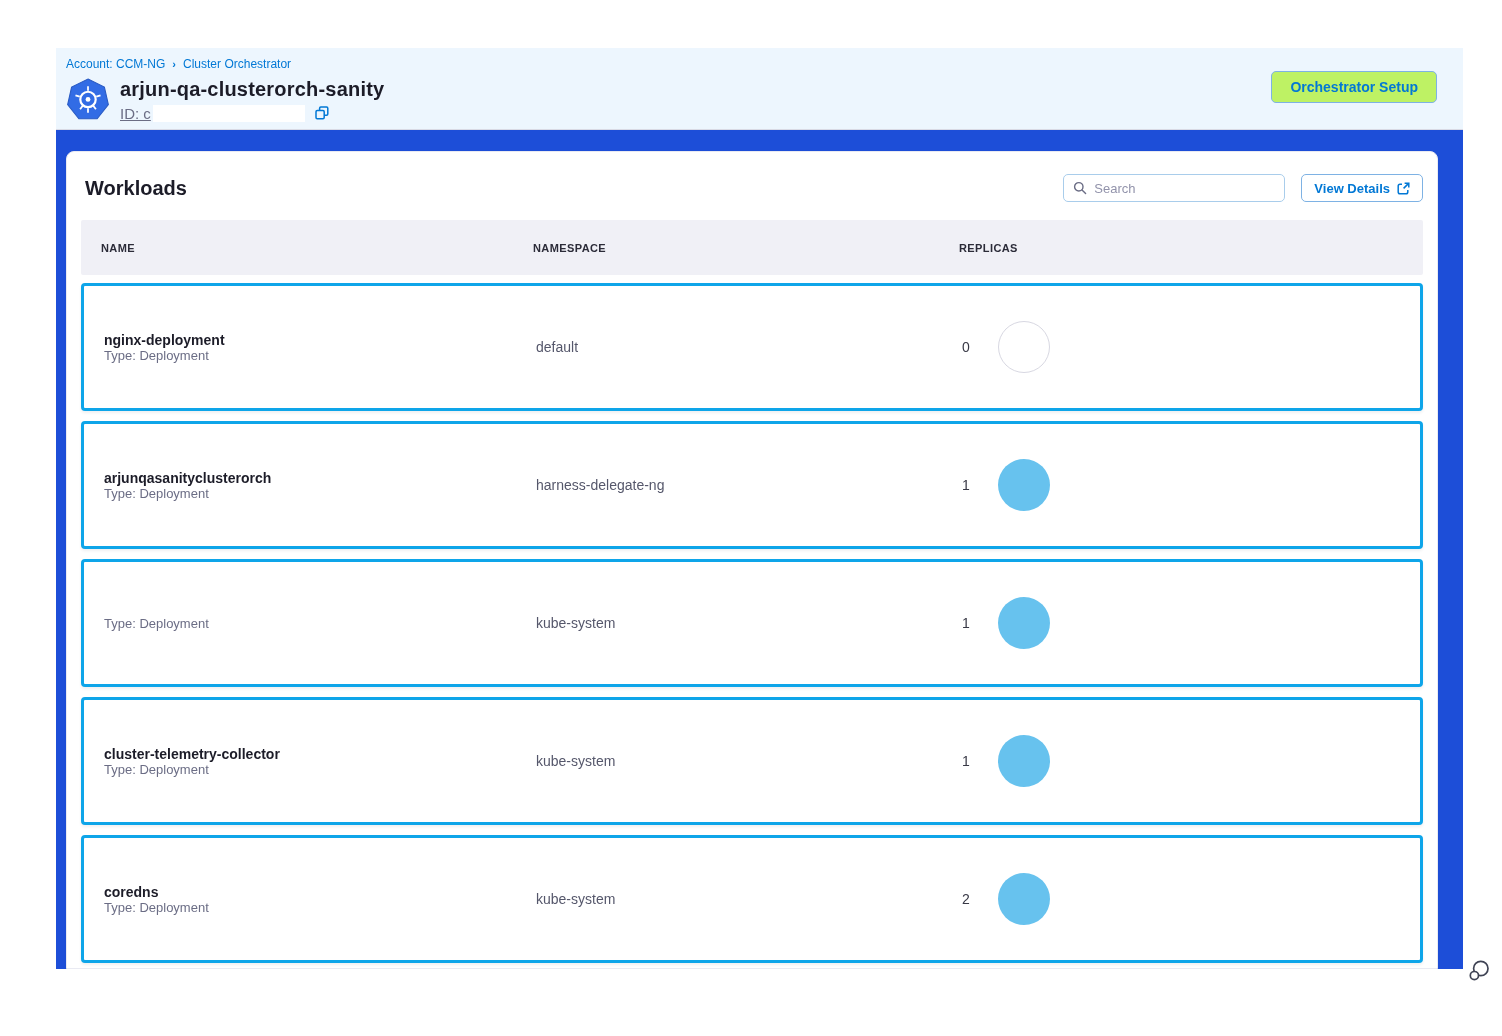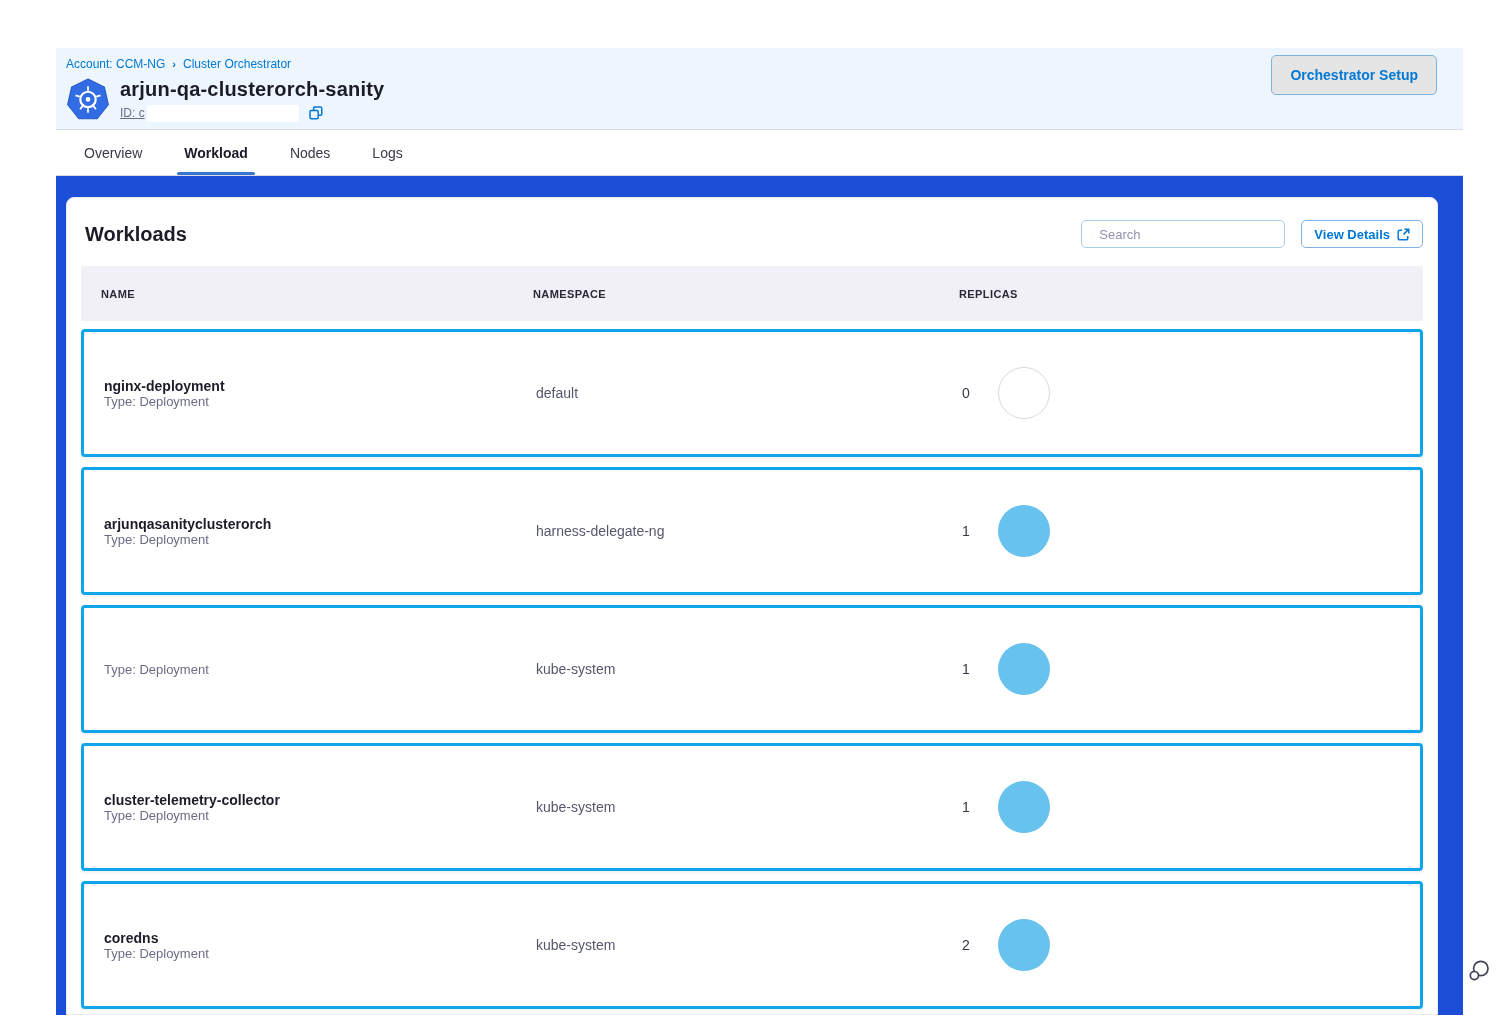--- a/index.html
+++ b/index.html
@@ -21,8 +21,8 @@
   .id-line { display: flex; align-items: center; margin-top: 4px; font-size: 12px; color: #6B6D85; text-decoration: underline; }
   .redaction { display: inline-block; width: 152px; height: 17px; background: #ffffff; margin-left: 2px; }
   .copy-btn { margin-left: 10px; cursor: pointer; display: inline-flex; }
-  .setup-btn { position: absolute; right: 26px; top: 7px; height: 40px; padding: 0 18px;
-    background: #e5e5e5; border: 1px solid #7EB2E4; border-radius: 5px;
+  .setup-btn { position: absolute; right: 26px; top: 23px; height: 32px; padding: 0 18px;
+    background: #bef264; border: 1px solid #7EB2E4; border-radius: 5px;
     color: #0278D5; font-size: 14px; font-weight: bold; cursor: pointer;
     font-family: "Liberation Sans", sans-serif; }
 

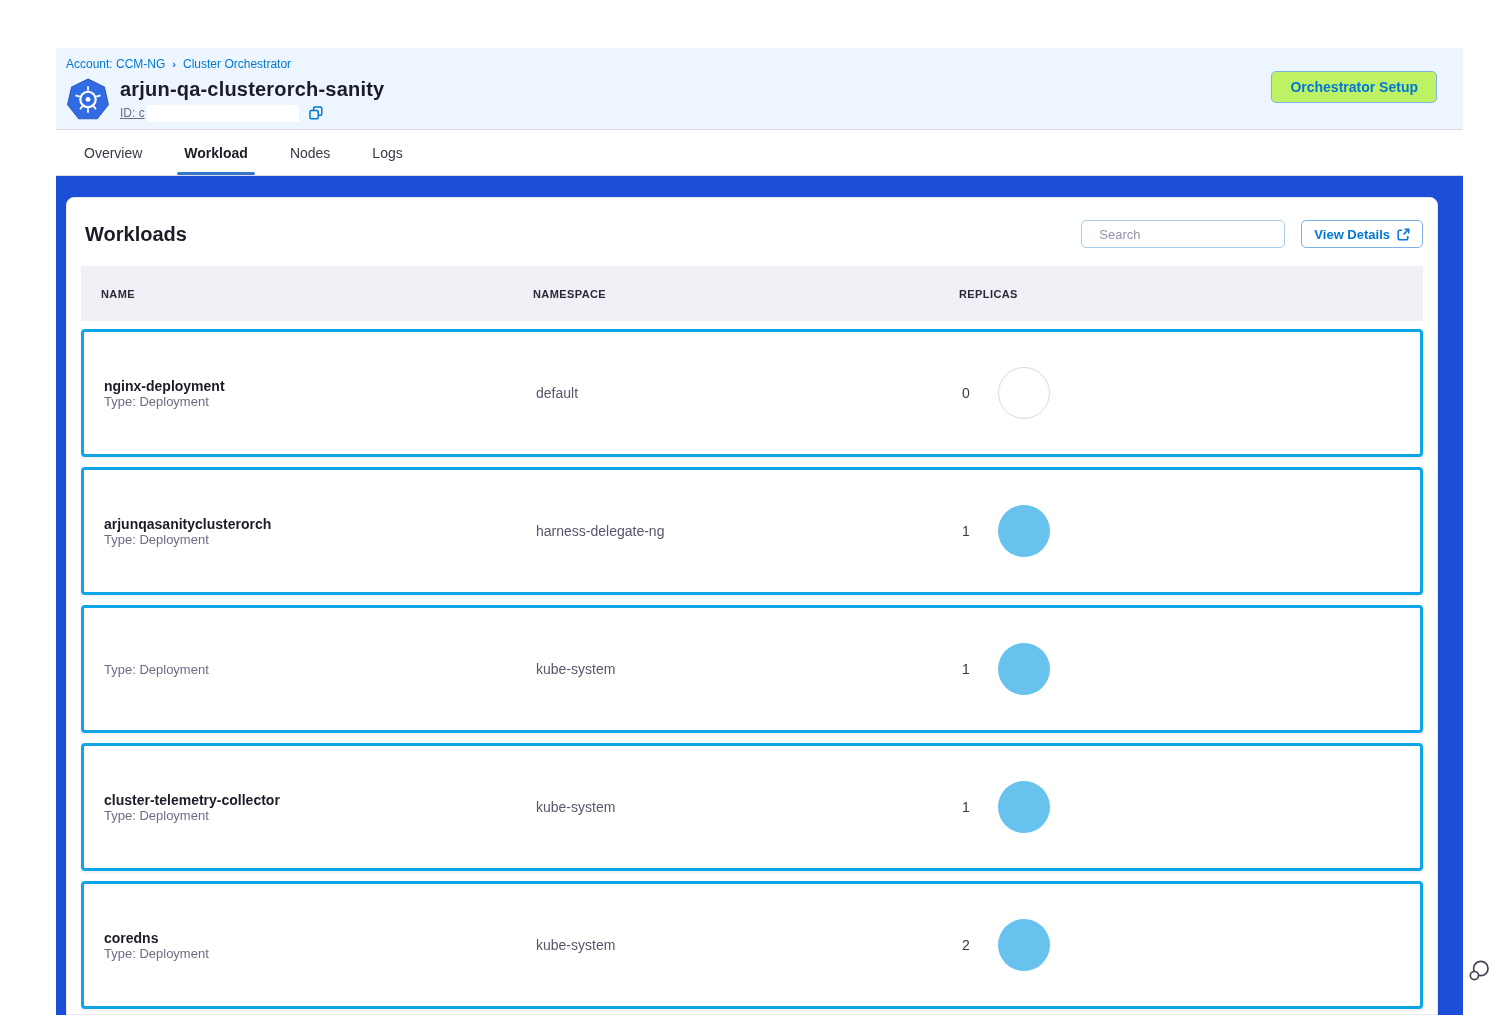--- a/index.html
+++ b/index.html
@@ -18,7 +18,7 @@
   .k8s-icon { width: 44px; height: 44px; flex: 0 0 auto; margin-top: 1px; }
   .title-block { margin-left: 10px; }
   .cluster-title { font-size: 20px; font-weight: bold; color: #1C1C28; letter-spacing: .2px; }
-  .id-line { display: flex; align-items: center; margin-top: 4px; font-size: 12px; color: #6B6D85; text-decoration: underline; }
+  .id-line { display: flex; align-items: center; margin-top: 4px; font-size: 15px; color: #6B6D85; text-decoration: underline; }
   .redaction { display: inline-block; width: 152px; height: 17px; background: #ffffff; margin-left: 2px; }
   .copy-btn { margin-left: 10px; cursor: pointer; display: inline-flex; }
   .setup-btn { position: absolute; right: 26px; top: 23px; height: 32px; padding: 0 18px;

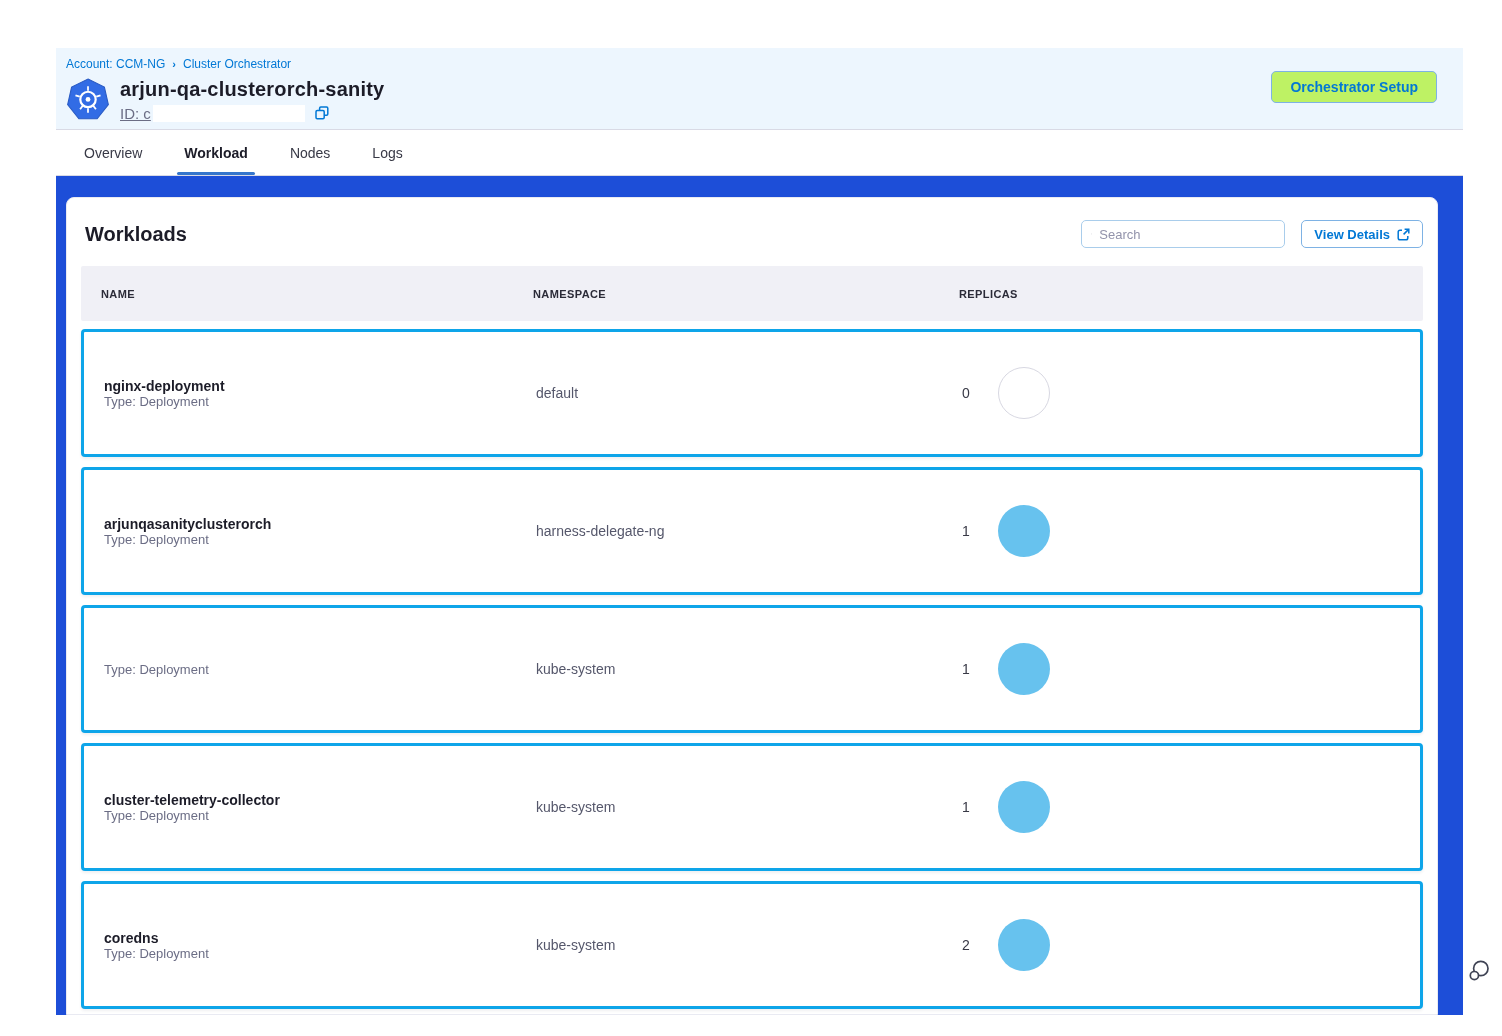--- a/index.html
+++ b/index.html
@@ -119,12 +119,6 @@
     <button class="setup-btn">Orchestrator Setup</button>
   </div>
 
-  <div class="tabbar">
-    <div class="tab">Overview</div>
-    <div class="tab active">Workload</div>
-    <div class="tab">Nodes</div>
-    <div class="tab">Logs</div>
-  </div>
 
   <div class="content">
     <div class="card">

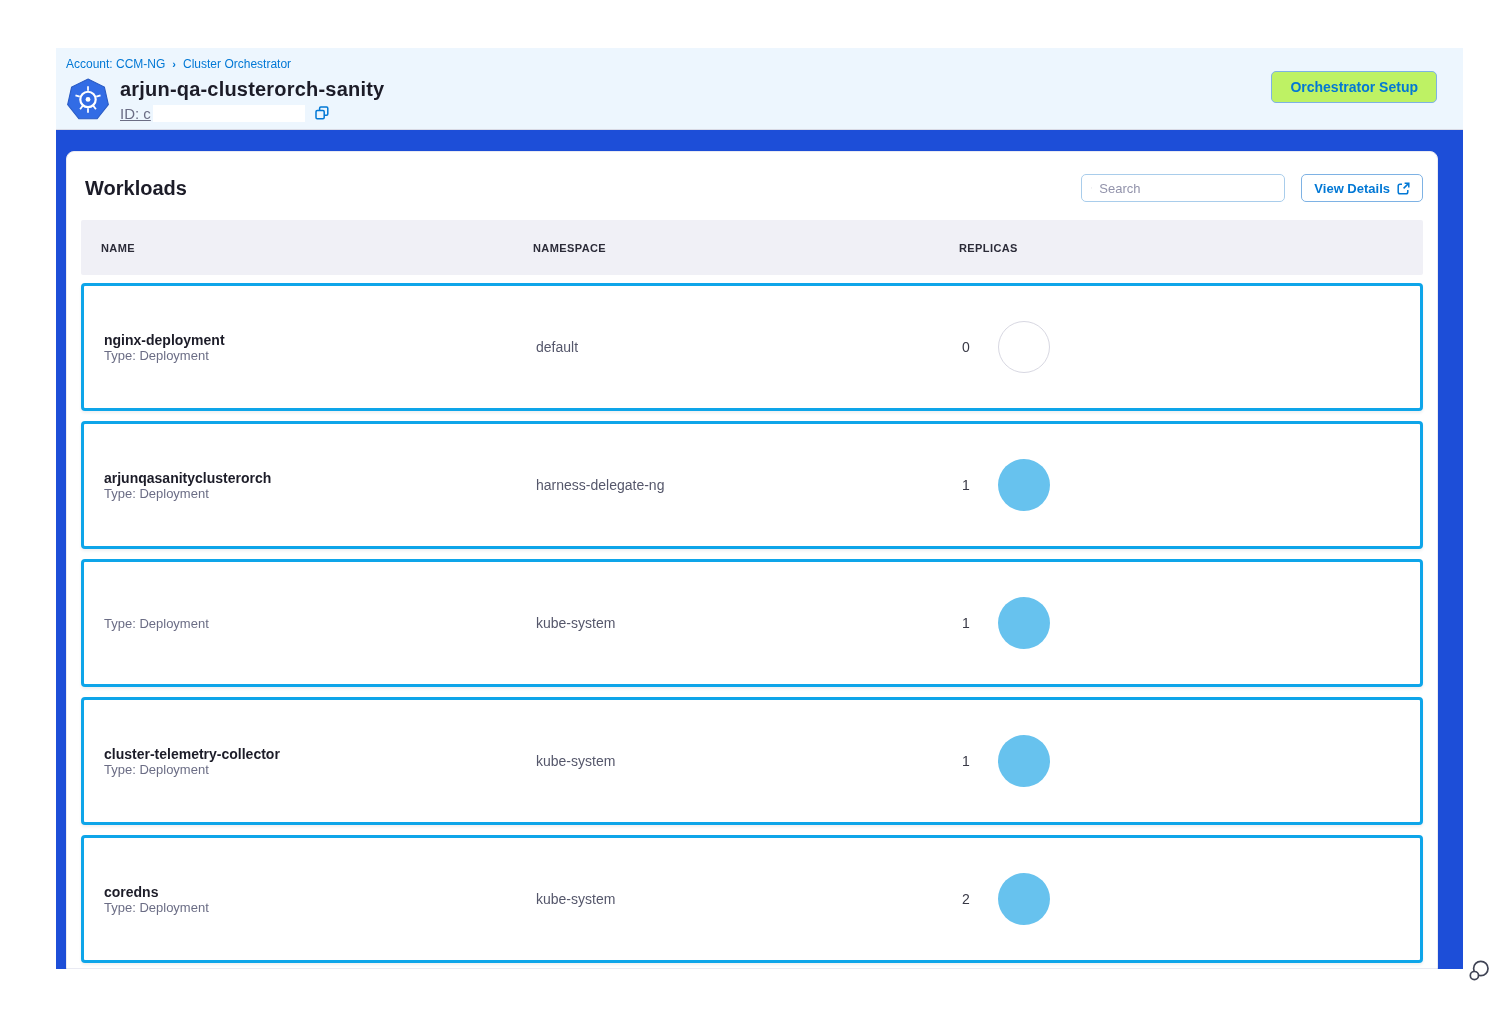--- a/index.html
+++ b/index.html
@@ -44,7 +44,7 @@
     padding: 0 0 0 4px; margin-bottom: 18px; }
   .card-title { font-size: 20px; font-weight: bold; color: #1C1C28; }
   .card-actions { display: flex; align-items: center; gap: 16px; }
-  .search-box { display: flex; align-items: center; width: 204px; height: 28px;
+  .search-box { display: flex; align-items: center; width: 222px; height: 28px;
     border: 1px solid #A9CDEB; border-radius: 5px; background: #ffffff; padding: 0 9px; gap: 7px; }
   .search-box input { border: none; outline: none; flex: 1; font-size: 13px; color: #383946;
     background: transparent; font-family: "Liberation Sans", sans-serif; }

